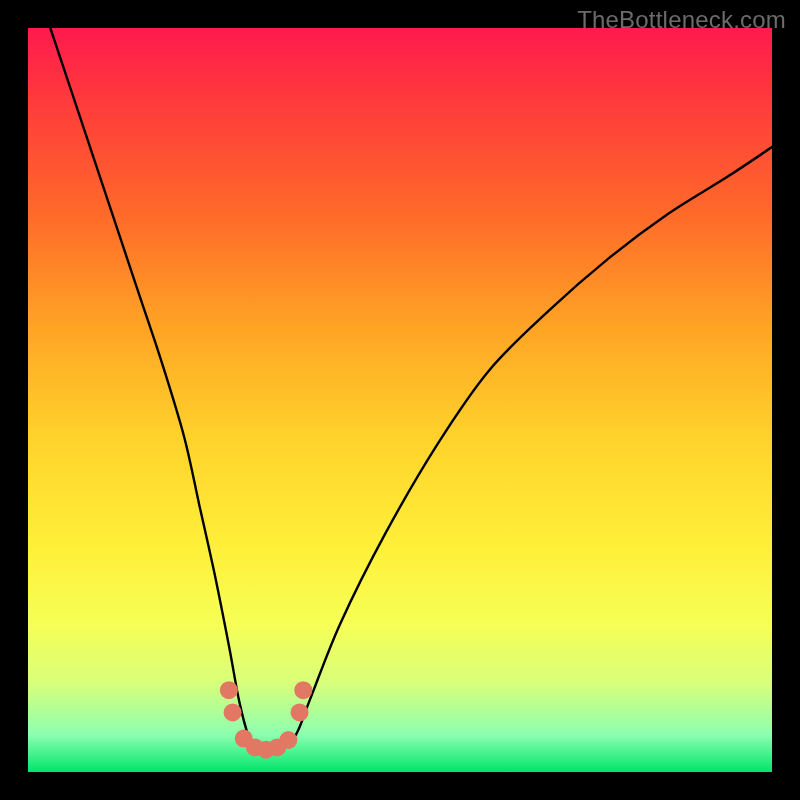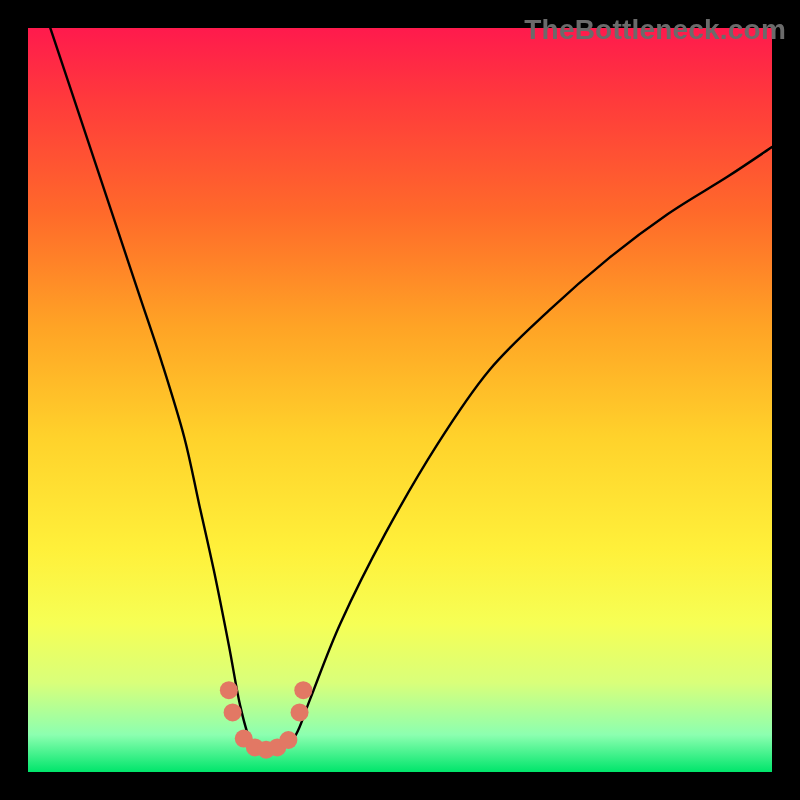--- a/index.html
+++ b/index.html
@@ -33,12 +33,12 @@
   }
   .watermark {
     position: absolute;
-    top: 14px;
+    top: 6px;
     right: 14px;
     color: #6b6b6b;
-    font-size: 28px;
+    font-size: 24px;
     letter-spacing: 0.2px;
-    font-weight: 700;
+    font-weight: 400;
   }
   svg.curve {
     position: absolute;

